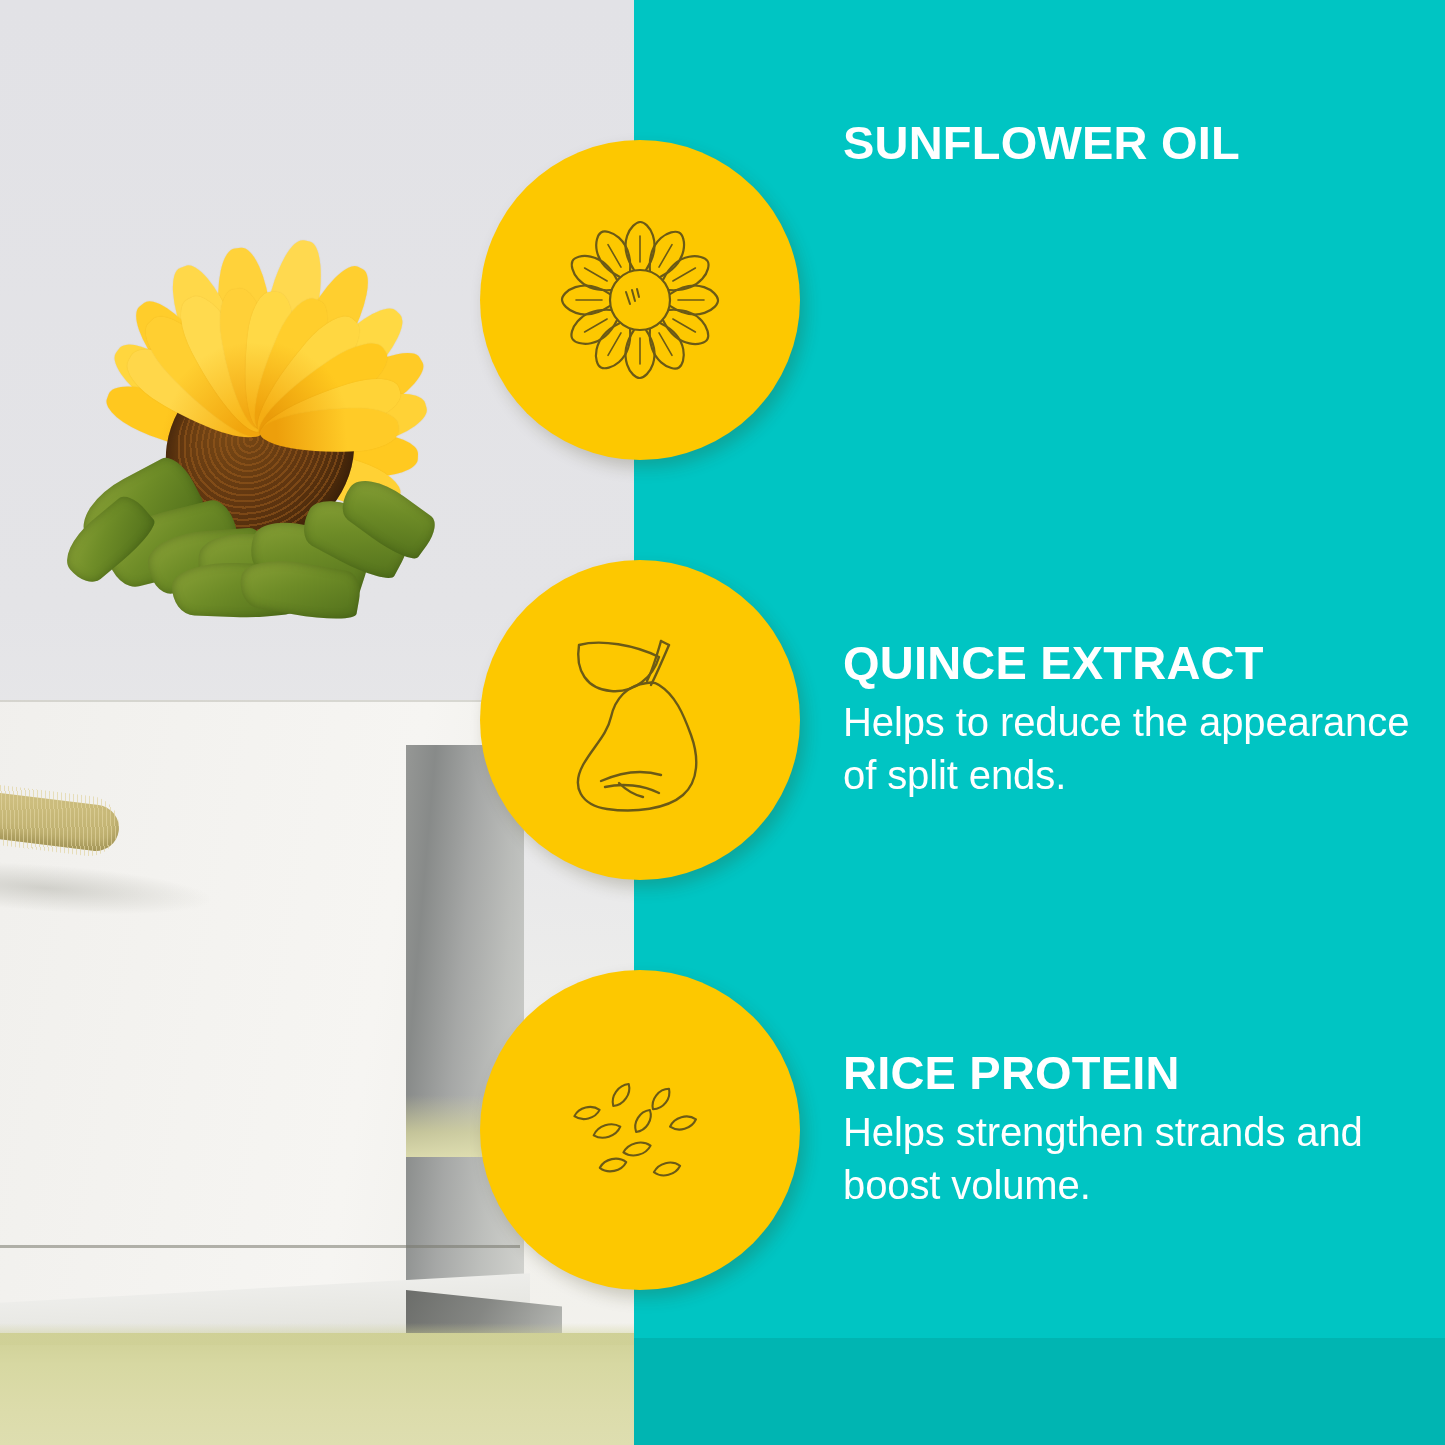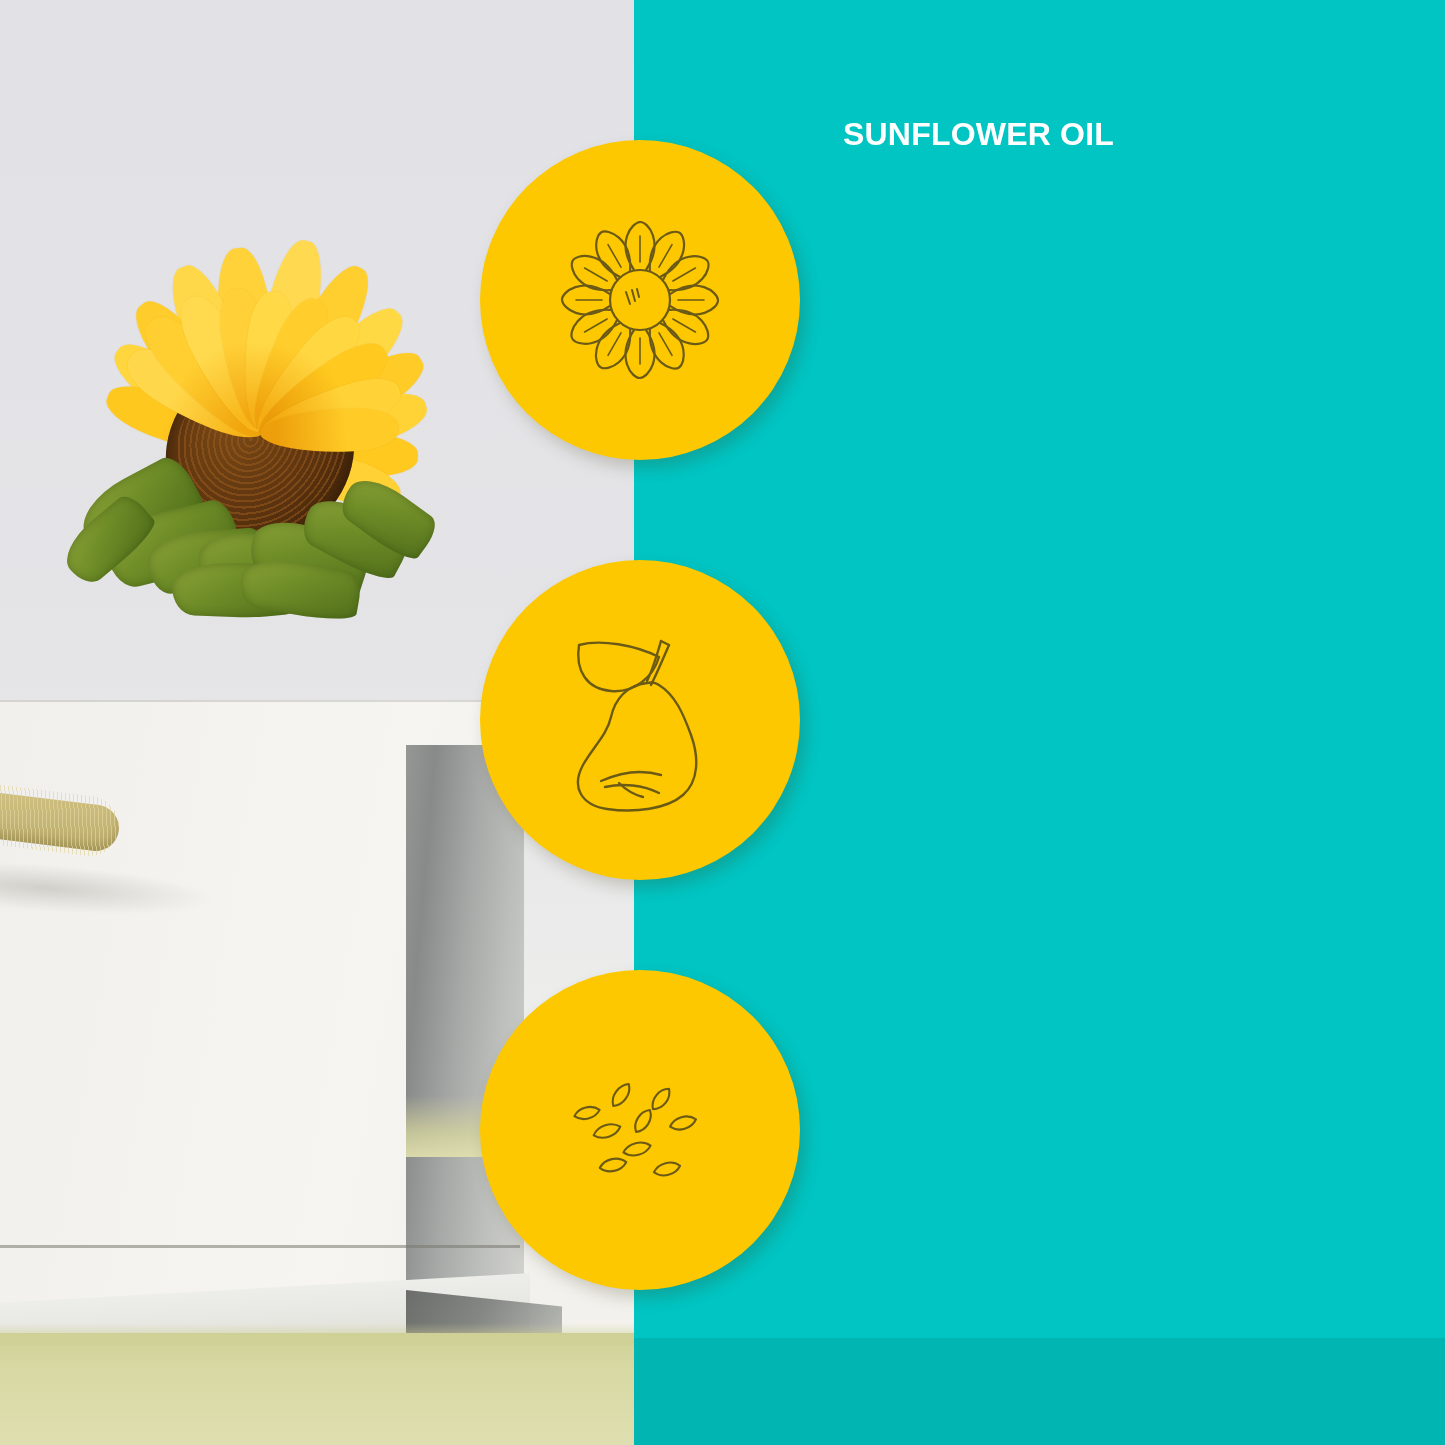--- a/index.html
+++ b/index.html
@@ -66,7 +66,7 @@
   .b1{top:118px;}
   .b2{top:638px;}
   .b3{top:1048px;}
-  .hd{font-size:32px;font-weight:bold;letter-spacing:.2px;line-height:1.06;margin:0 0 8px 0;}
+  .hd{font-size:47px;font-weight:bold;letter-spacing:.2px;line-height:1.06;margin:0 0 8px 0;}
   .bd{font-size:40px;font-weight:400;line-height:1.33;margin:0;letter-spacing:-.1px;}
 </style>
 </head>

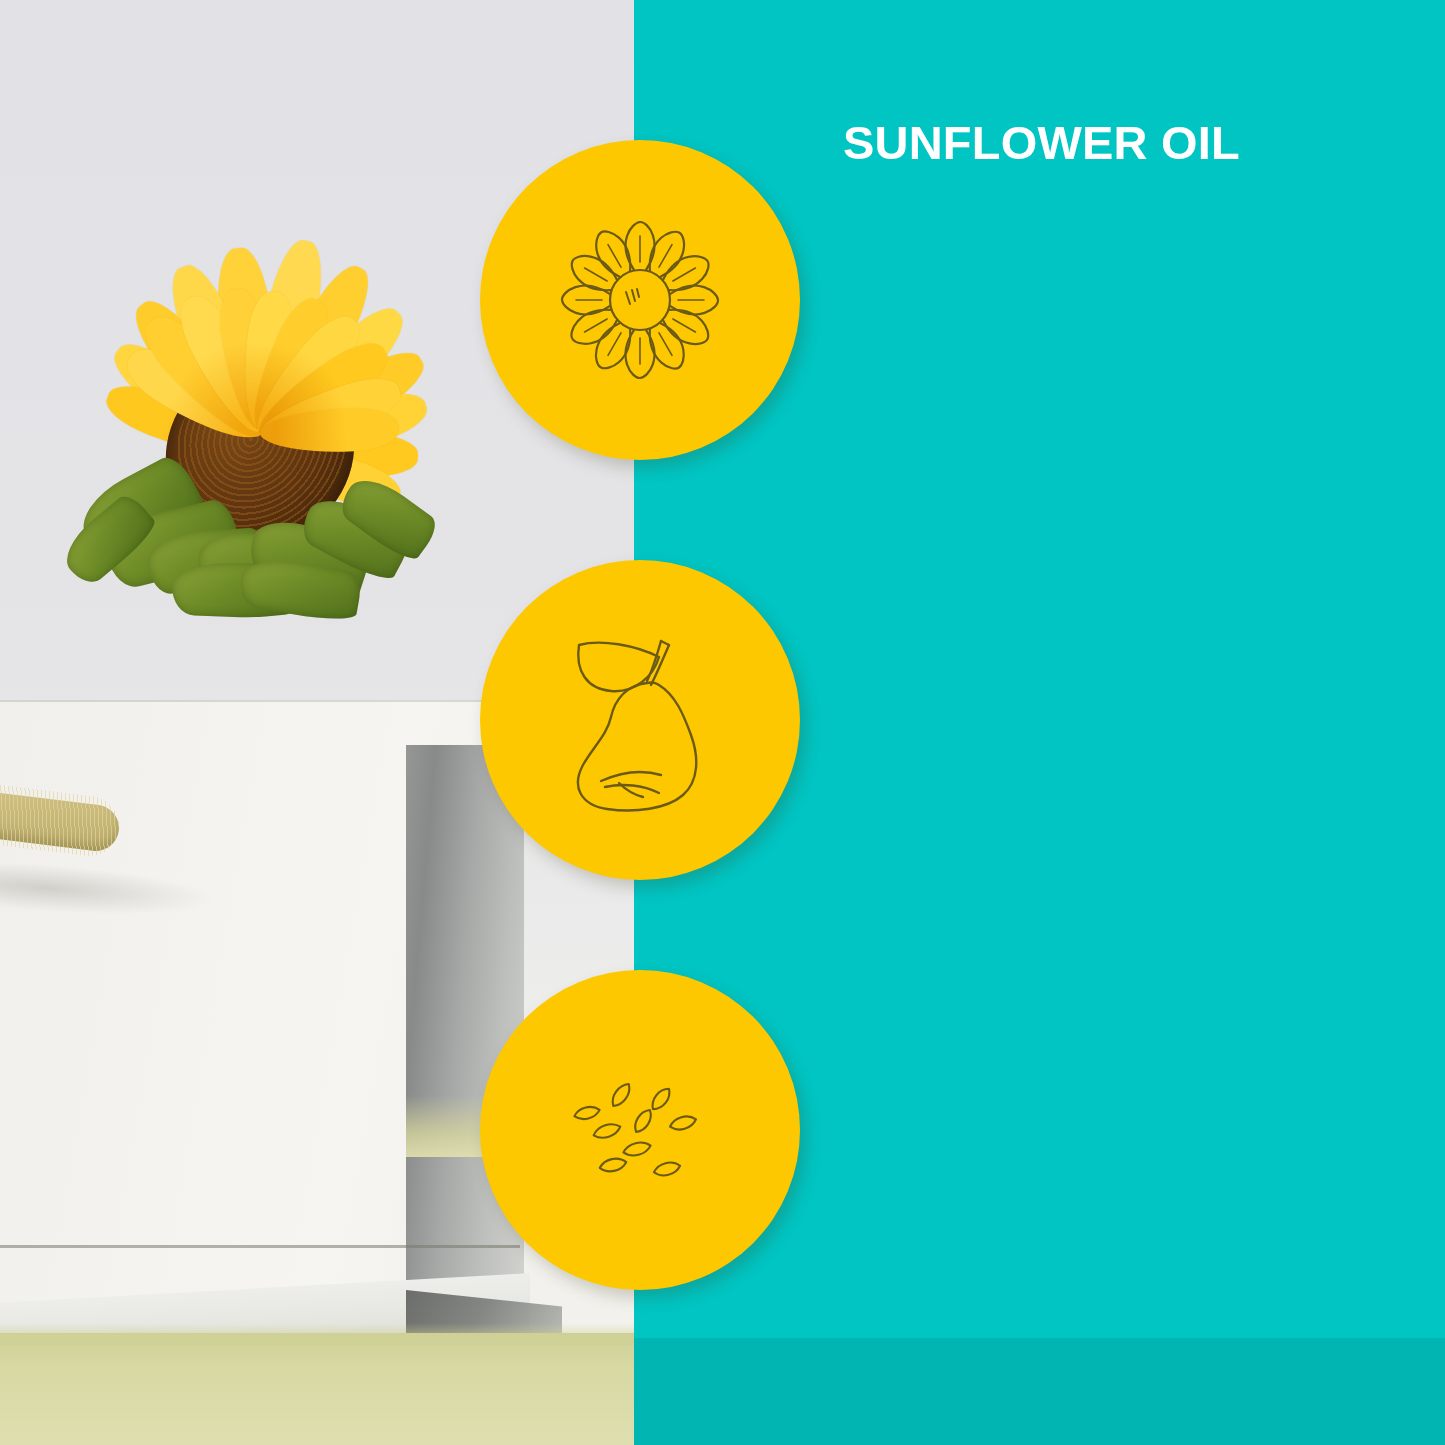--- a/index.html
+++ b/index.html
@@ -222,6 +222,10 @@
     <h2 class="hd">SUNFLOWER OIL</h2>
   </div>
 
+  <div class="block-text b2">
+    <h2 class="hd">QUINCE EXTRACT</h2>
+    <p class="bd">Helps to reduce the appearance of split ends.</p>
+  </div>
 
 
 </div>

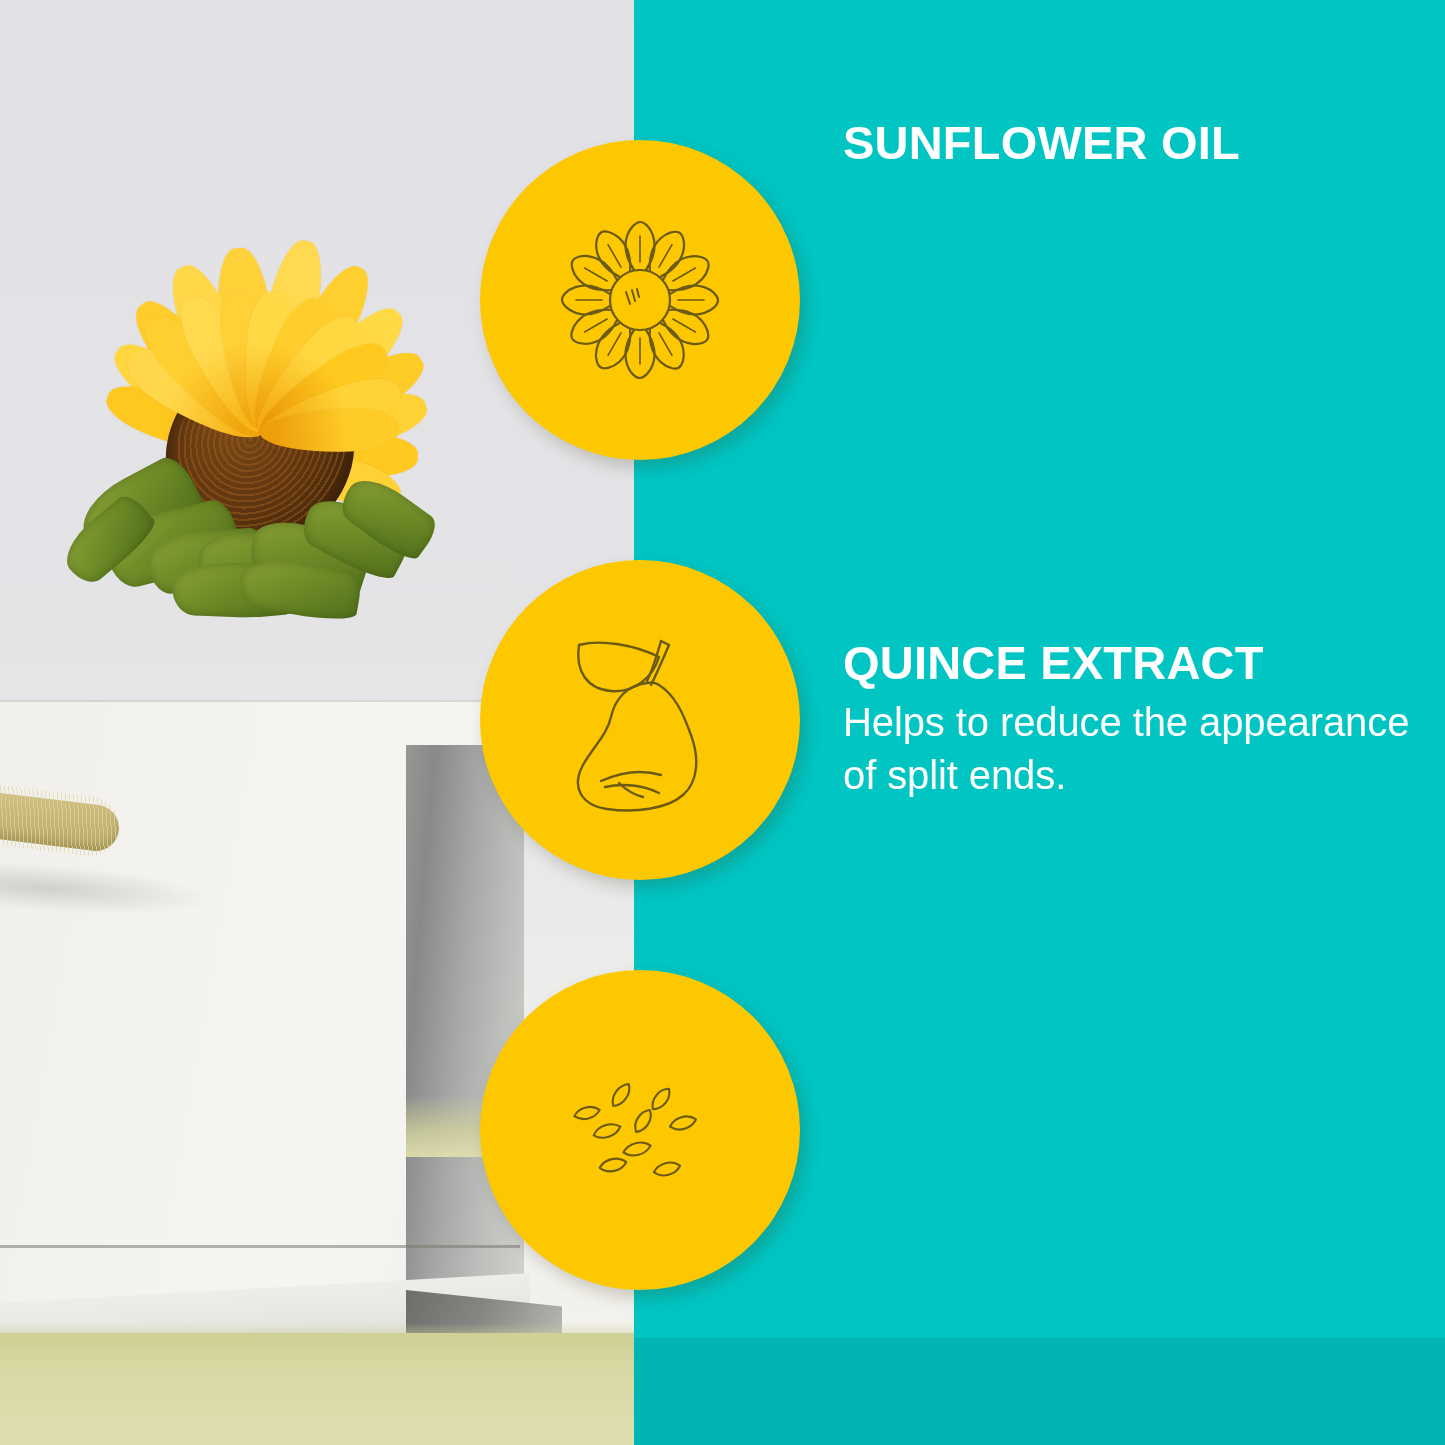--- a/index.html
+++ b/index.html
@@ -227,6 +227,10 @@
     <p class="bd">Helps to reduce the appearance of split ends.</p>
   </div>
 
+  <div class="block-text b3">
+    <h2 class="hd">RICE PROTEIN</h2>
+    <p class="bd">Helps strengthen strands and boost volume.</p>
+  </div>
 
 </div>
 

